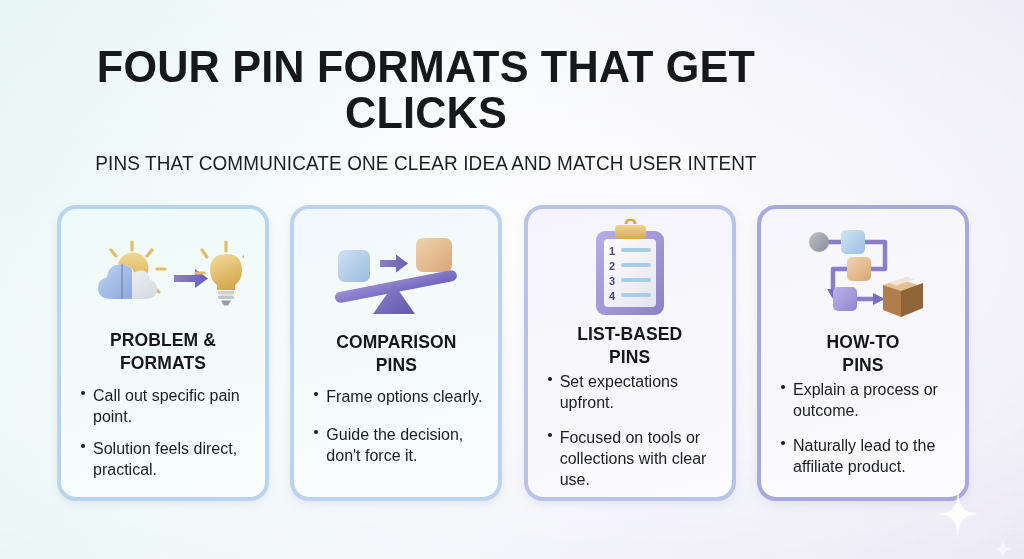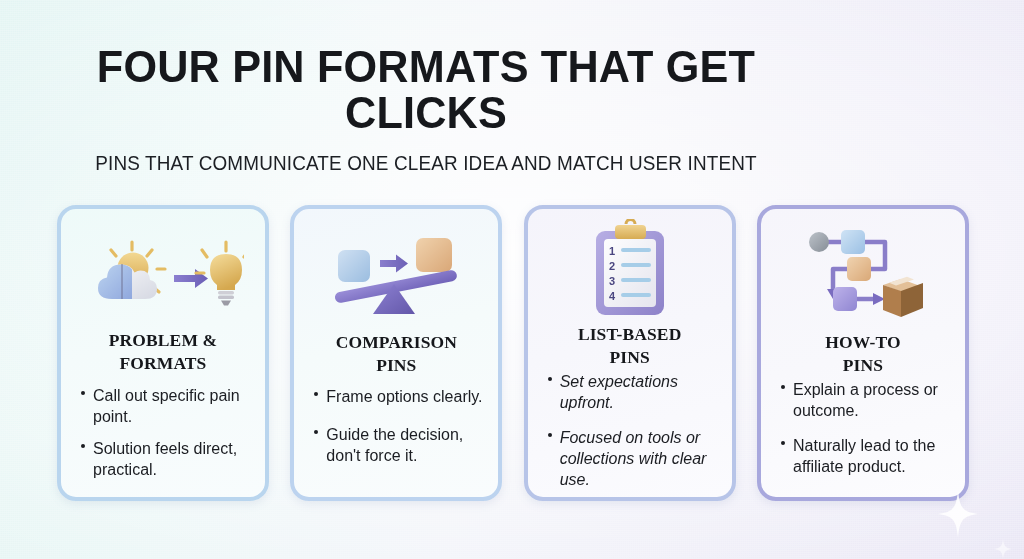--- a/index.html
+++ b/index.html
@@ -96,7 +96,6 @@
     text-align:center;
     line-height:1.32;
     letter-spacing:.1px;
-    font-family:Liberation Serif, serif;
   }
   ul.bullets {
     list-style:none;

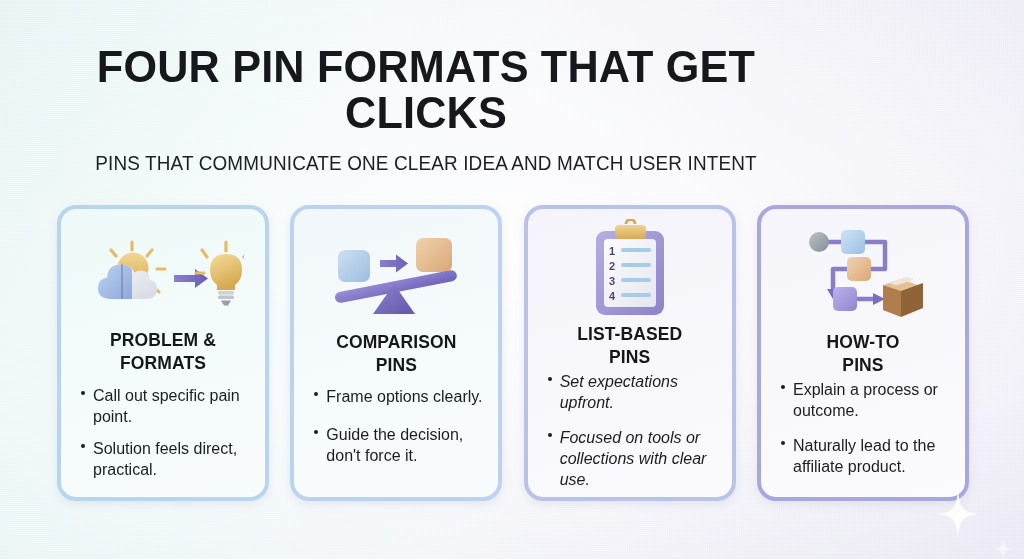--- a/index.html
+++ b/index.html
@@ -120,7 +120,7 @@
     background:#1b1d22;
   }
   .card.c3 .card-title, .card.c4 .card-title { line-height:1.3; }
-  .card.c3 ul.bullets { margin-top:2px;font-style:italic; }
+  .card.c3 ul.bullets { margin-top:2px; }
   .card.c4 ul.bullets { margin-top:2px; }
 
   

